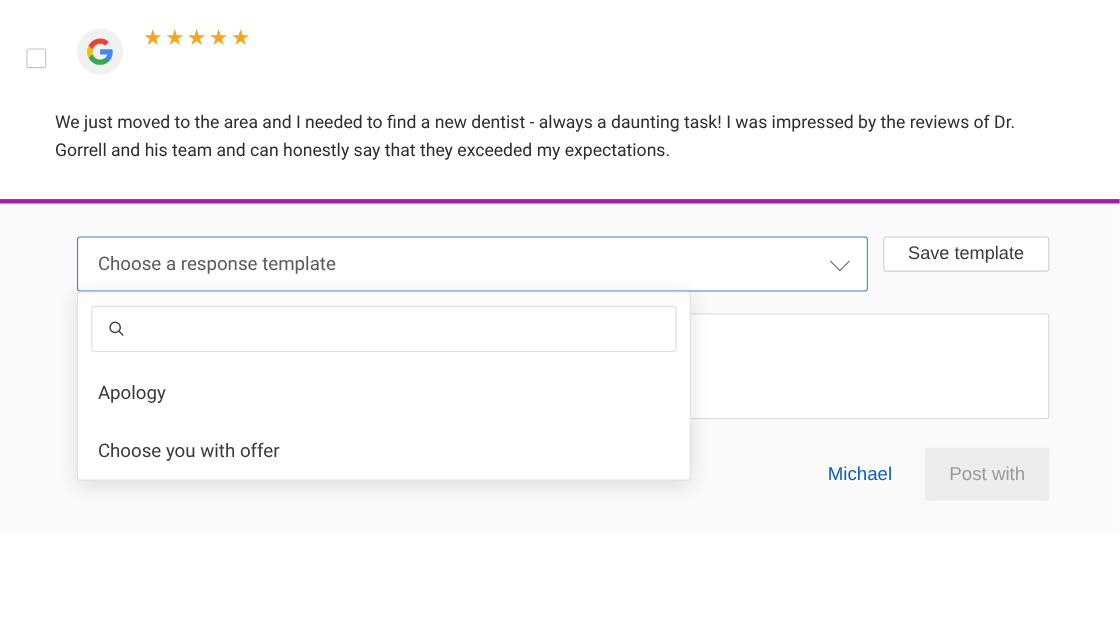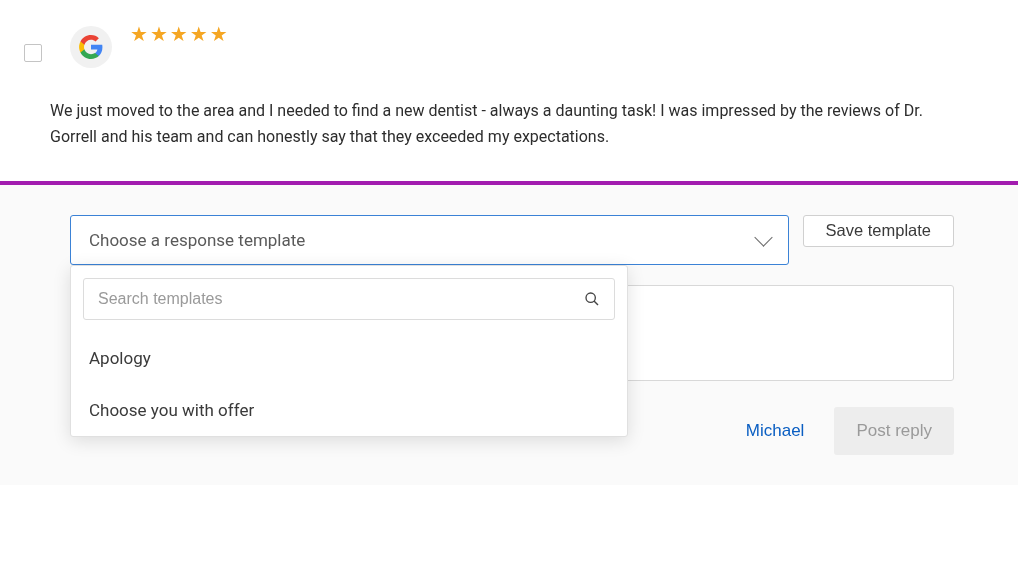--- a/index.html
+++ b/index.html
@@ -255,7 +255,6 @@
   <div class="dropdown">
     <div class="dropdown-search-wrap">
       <div class="dropdown-search">
-        <input type="text" placeholder="Search templates" style="">
         <svg class="search-icon" viewBox="0 0 24 24" fill="none" stroke="#444" stroke-width="2">
           <circle cx="10" cy="10" r="7"></circle>
           <line x1="21" y1="21" x2="15" y2="15"></line>

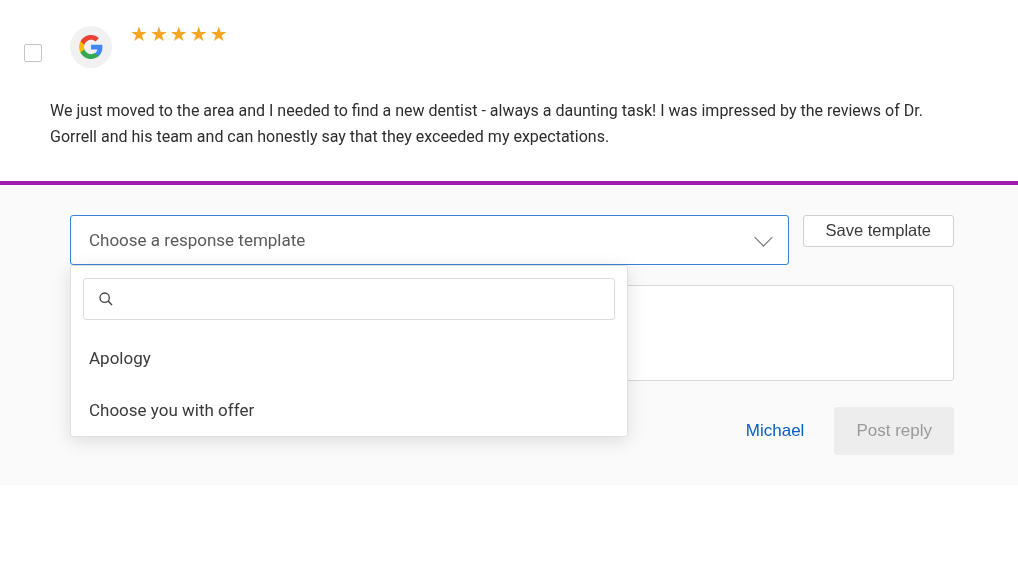--- a/index.html
+++ b/index.html
@@ -249,7 +249,7 @@
 
   <div class="actions">
     <button class="cancel-btn">Michael</button>
-    <button class="post-reply-btn">Post reply</button>
+    <button class="post-reply-btn">Post with</button>
   </div>
 
   <div class="dropdown">

